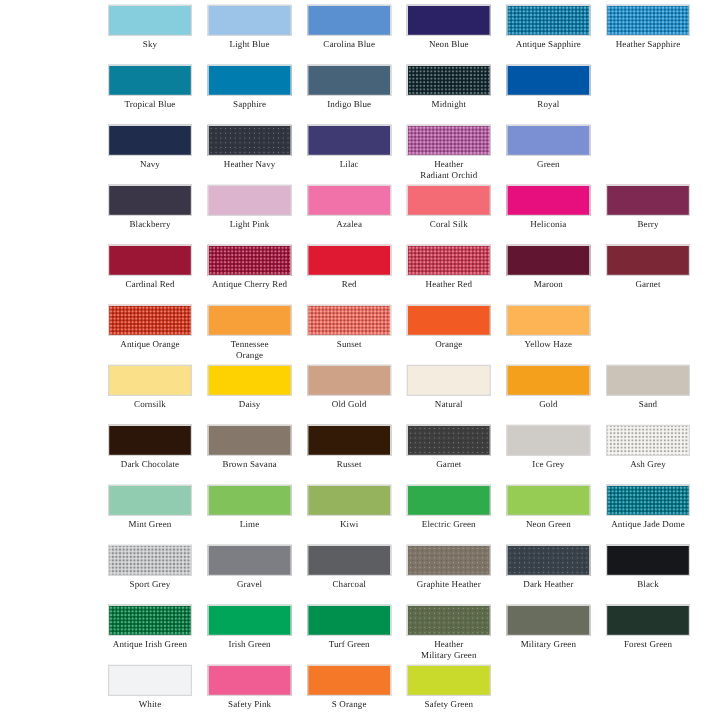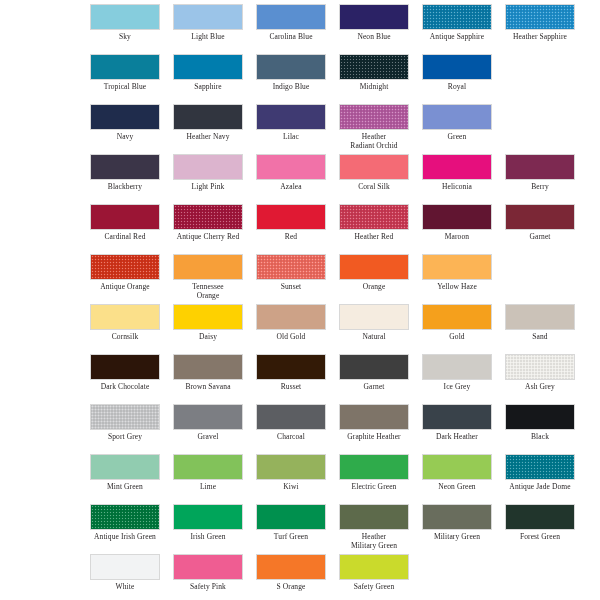--- a/index.html
+++ b/index.html
@@ -281,6 +281,32 @@
       </div>
       <div class="swatch-row">
         <div class="swatch-cell">
+          <div class="swatch-chip" style="background-color: rgb(145, 204, 176);"></div>
+          <div class="swatch-label">Mint Green</div>
+        </div>
+        <div class="swatch-cell">
+          <div class="swatch-chip" style="background-color: rgb(130, 194, 90);"></div>
+          <div class="swatch-label">Lime</div>
+        </div>
+        <div class="swatch-cell">
+          <div class="swatch-chip" style="background-color: rgb(149, 178, 92);"></div>
+          <div class="swatch-label">Kiwi</div>
+        </div>
+        <div class="swatch-cell">
+          <div class="swatch-chip" style="background-color: rgb(47, 171, 75);"></div>
+          <div class="swatch-label">Electric Green</div>
+        </div>
+        <div class="swatch-cell">
+          <div class="swatch-chip" style="background-color: rgb(150, 203, 84);"></div>
+          <div class="swatch-label">Neon Green</div>
+        </div>
+        <div class="swatch-cell">
+          <div class="swatch-chip heathered" style="background-color: rgb(0, 121, 143);"></div>
+          <div class="swatch-label">Antique Jade Dome</div>
+        </div>
+      </div>
+      <div class="swatch-row">
+        <div class="swatch-cell">
           <div class="swatch-chip heathered" style="background-color: rgb(200, 201, 203);"></div>
           <div class="swatch-label">Sport Grey</div>
         </div>
@@ -303,32 +329,6 @@
         <div class="swatch-cell">
           <div class="swatch-chip" style="background-color: rgb(21, 23, 26);"></div>
           <div class="swatch-label">Black</div>
-        </div>
-      </div>
-      <div class="swatch-row">
-        <div class="swatch-cell">
-          <div class="swatch-chip" style="background-color: rgb(145, 204, 176);"></div>
-          <div class="swatch-label">Mint Green</div>
-        </div>
-        <div class="swatch-cell">
-          <div class="swatch-chip" style="background-color: rgb(130, 194, 90);"></div>
-          <div class="swatch-label">Lime</div>
-        </div>
-        <div class="swatch-cell">
-          <div class="swatch-chip" style="background-color: rgb(149, 178, 92);"></div>
-          <div class="swatch-label">Kiwi</div>
-        </div>
-        <div class="swatch-cell">
-          <div class="swatch-chip" style="background-color: rgb(47, 171, 75);"></div>
-          <div class="swatch-label">Electric Green</div>
-        </div>
-        <div class="swatch-cell">
-          <div class="swatch-chip" style="background-color: rgb(150, 203, 84);"></div>
-          <div class="swatch-label">Neon Green</div>
-        </div>
-        <div class="swatch-cell">
-          <div class="swatch-chip heathered" style="background-color: rgb(0, 121, 143);"></div>
-          <div class="swatch-label">Antique Jade Dome</div>
         </div>
       </div>
       <div class="swatch-row">

